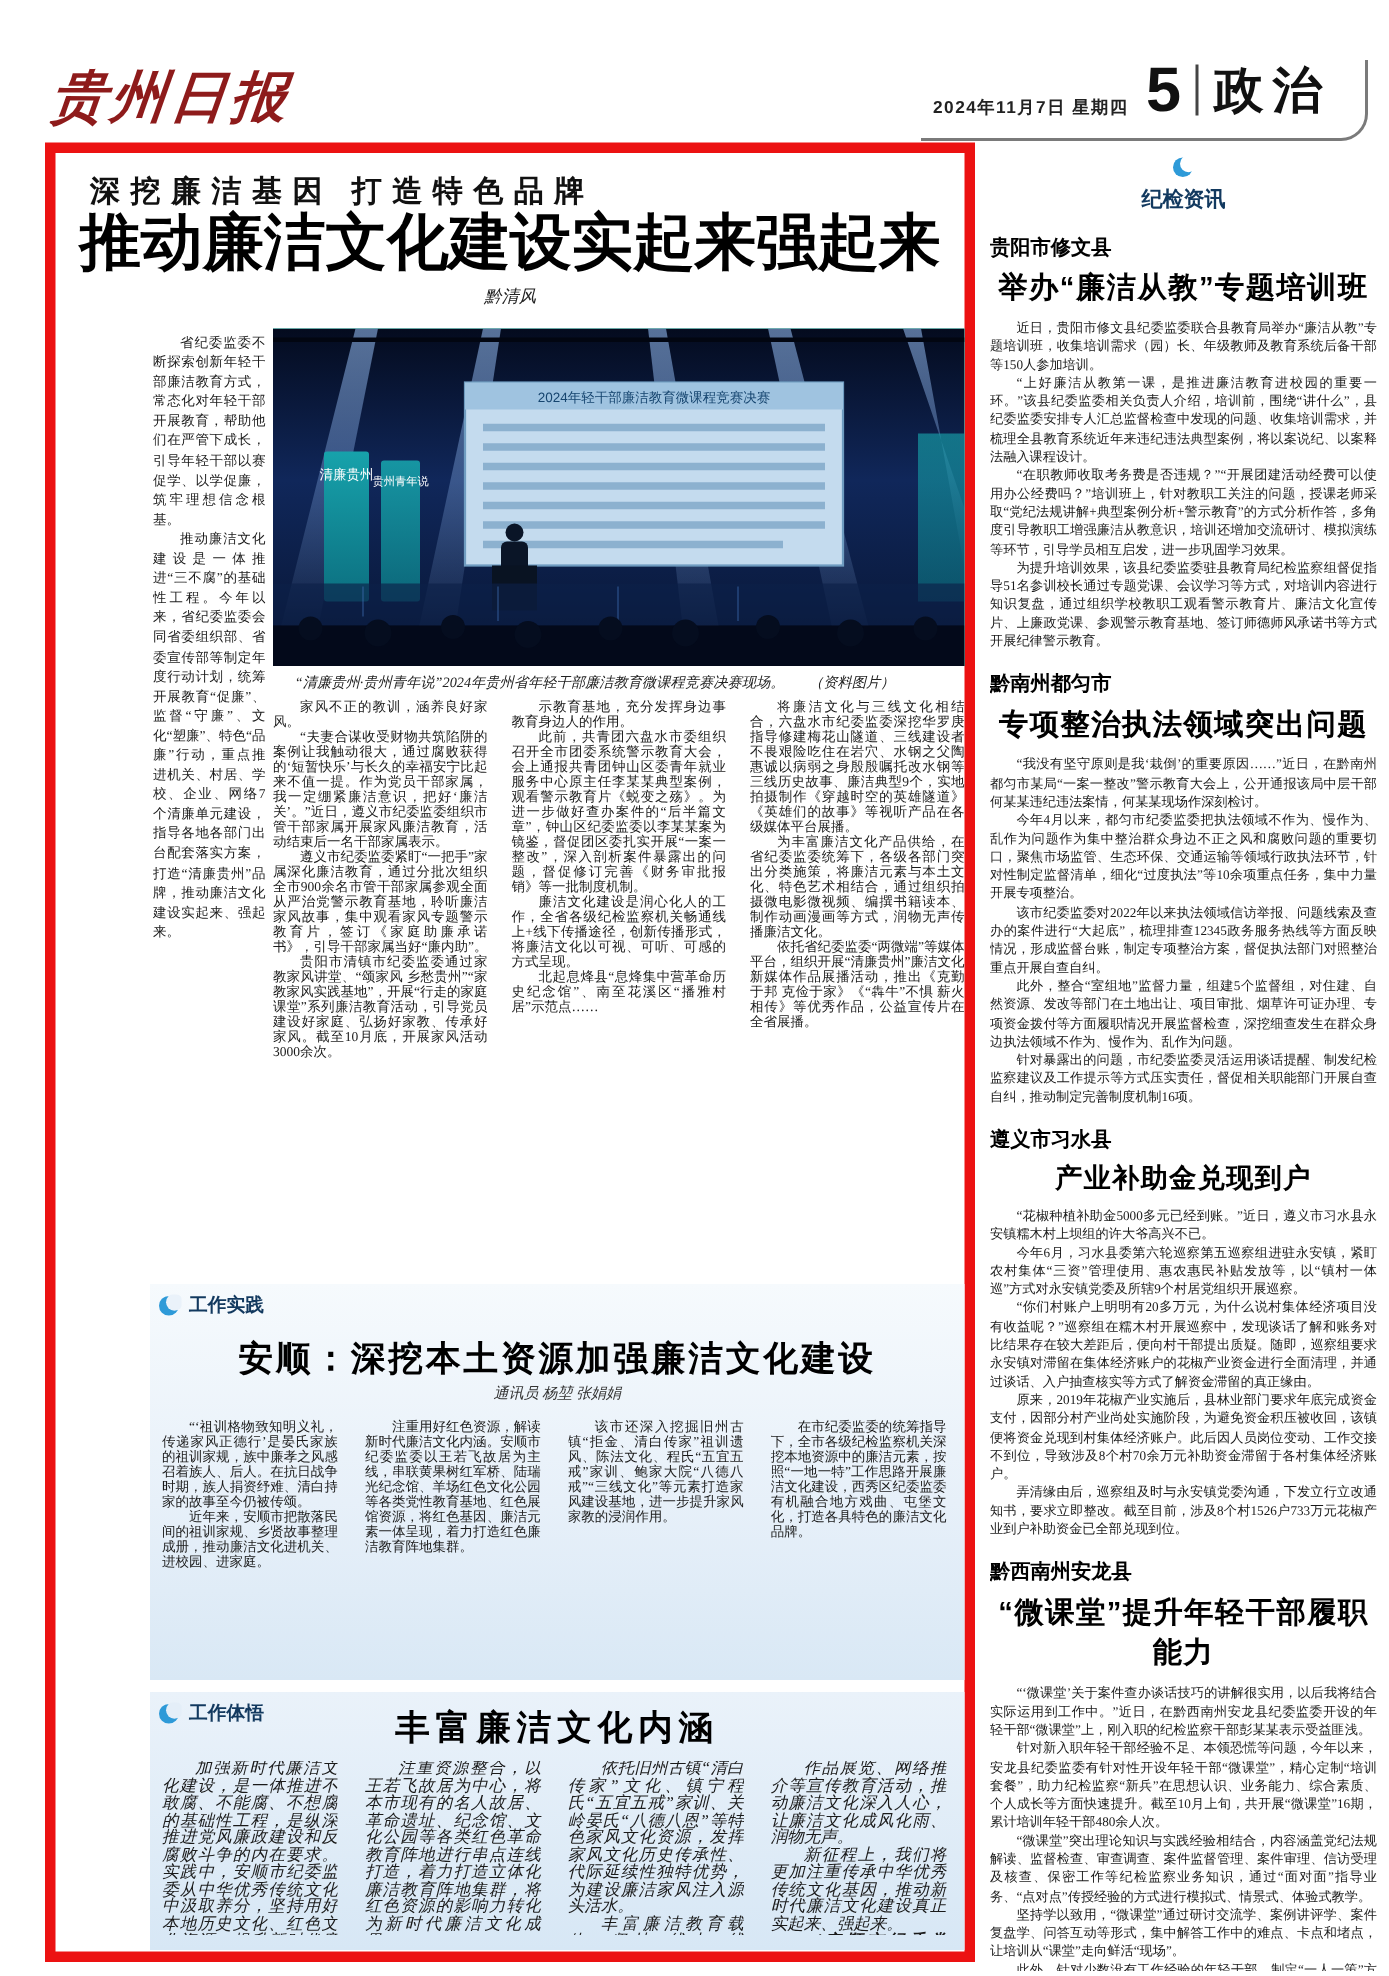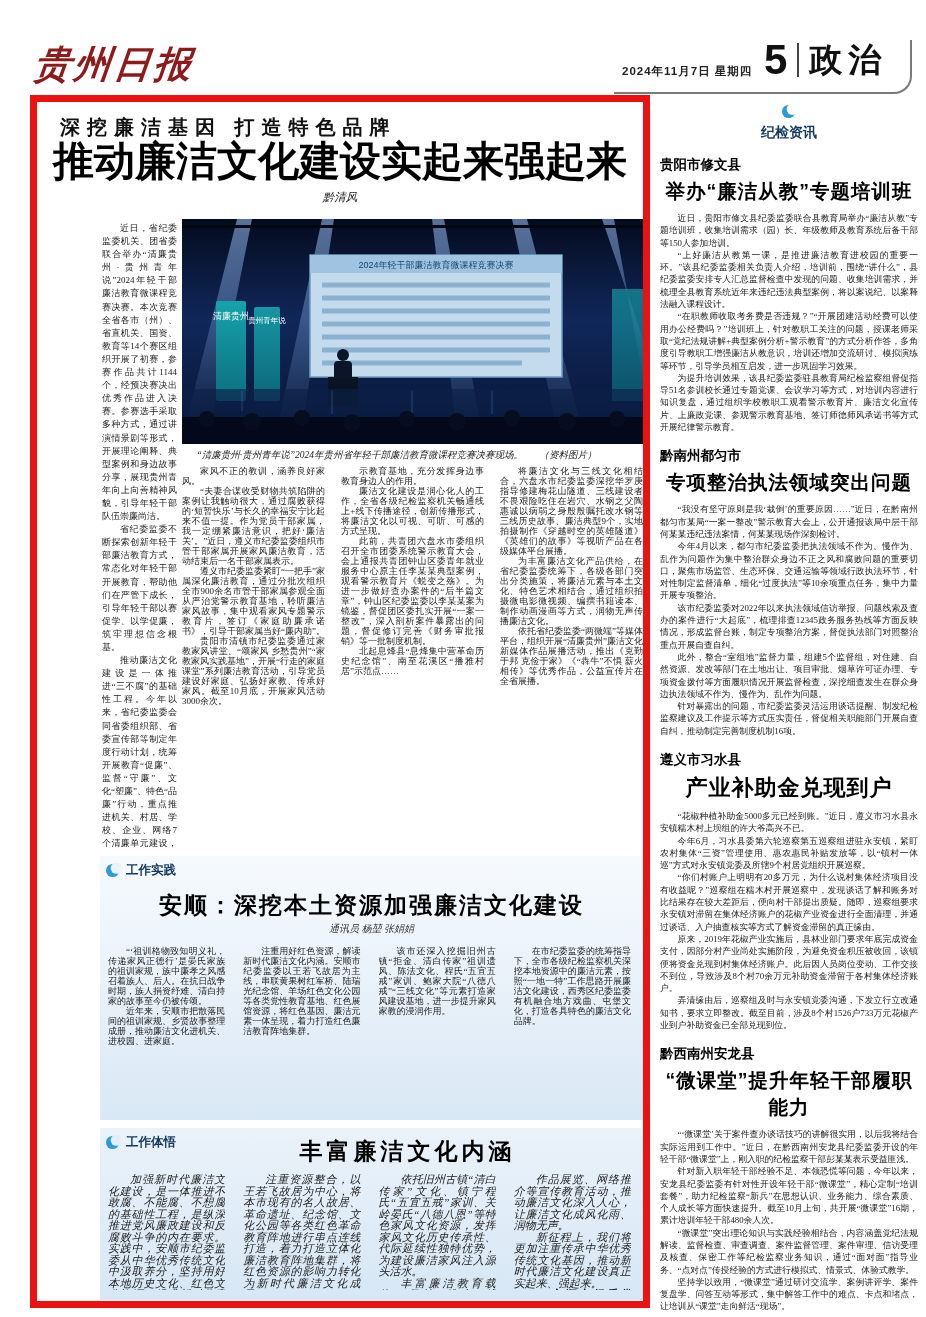--- a/index.html
+++ b/index.html
@@ -80,7 +80,6 @@
 
 <div class="abs colnarrow">
 
-<p class="para">近日，省纪委监委机关、团省委联合举办“清廉贵州·贵州青年说”2024年轻干部廉洁教育微课程竞赛决赛。本次竞赛全省各市（州）、省直机关、国资、教育等14个赛区组织开展了初赛，参赛作品共计1144个，经预决赛决出优秀作品进入决赛。参赛选手采取多种方式，通过讲演情景剧等形式，开展理论阐释、典型案例和身边故事分享，展现贵州青年向上向善精神风貌，引导年轻干部队伍崇廉尚洁。</p>
     <p class="para">省纪委监委不断探索创新年轻干部廉洁教育方式，常态化对年轻干部开展教育，帮助他们在严管下成长，引导年轻干部以赛促学、以学促廉，筑牢理想信念根基。</p>
     <p class="para">推动廉洁文化建设是一体推进“三不腐”的基础性工程。今年以来，省纪委监委会同省委组织部、省委宣传部等制定年度行动计划，统筹开展教育“促廉”、监督“守廉”、文化“塑廉”、特色“品廉”行动，重点推进机关、村居、学校、企业、网络7个清廉单元建设，指导各地各部门出台配套落实方案，打造“清廉贵州”品牌，推动廉洁文化建设实起来、强起来。</p>
   </div>

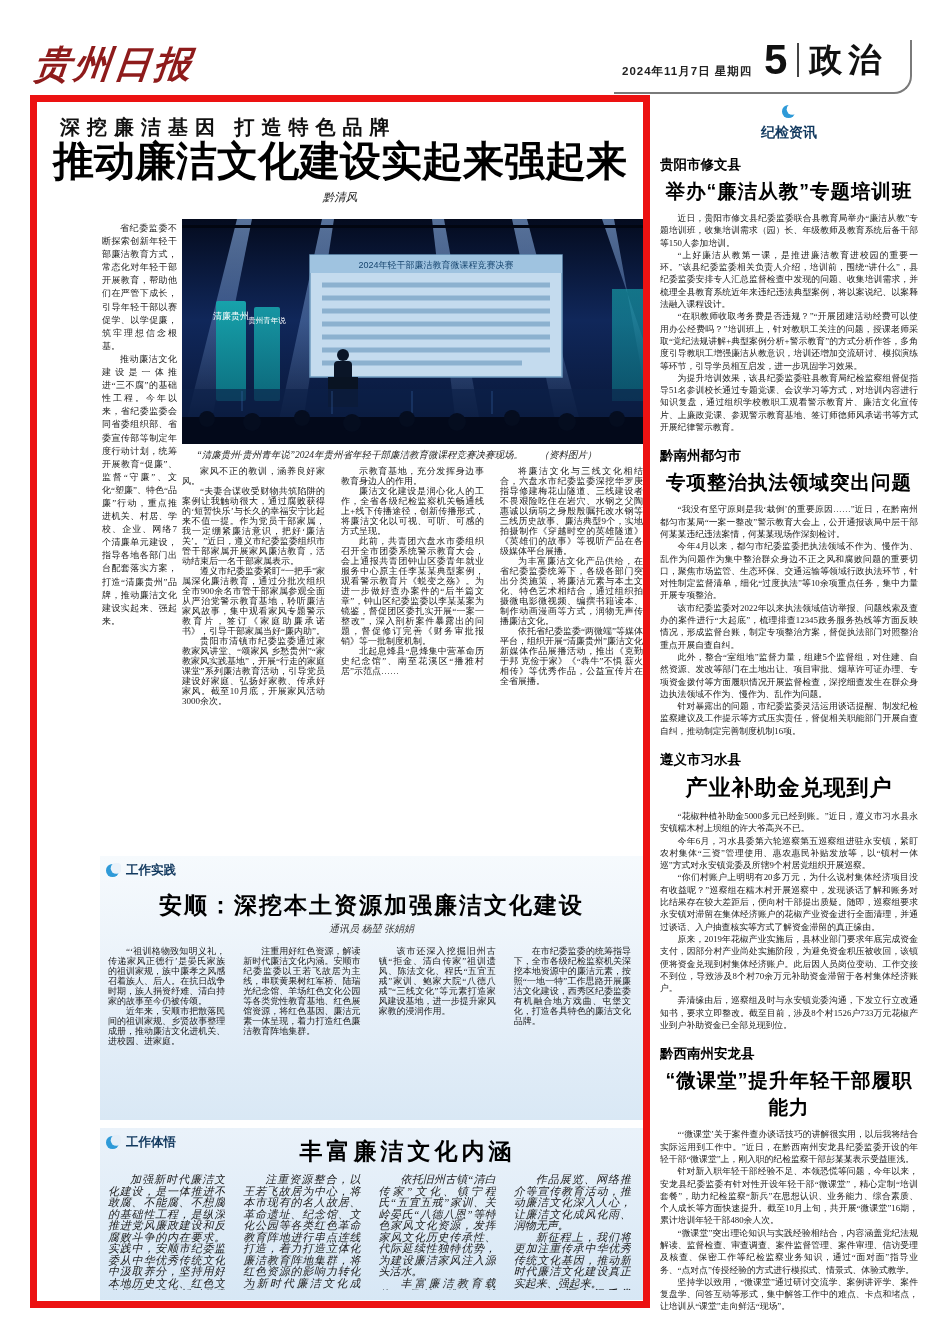--- a/index.html
+++ b/index.html
@@ -180,8 +180,8 @@
   <div class="bcol">
 
   <p class="para">示教育基地，充分发挥身边事教育身边人的作用。</p>
+      <p class="para">此前，共青团六盘水市委组织召开全市团委系统警示教育大会，会上通报共青团钟山区委青年就业服务中心原主任李某某典型案例，观看警示教育片《蜕变之殇》。为进一步做好查办案件的“后半篇文章”，钟山区纪委监委以李某某案为镜鉴，督促团区委扎实开展“一案一整改”，深入剖析案件暴露出的问题，督促修订完善《财务审批报销》等一批制度机制。</p>
       <p class="para">廉洁文化建设是润心化人的工作，全省各级纪检监察机关畅通线上+线下传播途径，创新传播形式，将廉洁文化以可视、可听、可感的方式呈现。</p>
-      <p class="para">此前，共青团六盘水市委组织召开全市团委系统警示教育大会，会上通报共青团钟山区委青年就业服务中心原主任李某某典型案例，观看警示教育片《蜕变之殇》。为进一步做好查办案件的“后半篇文章”，钟山区纪委监委以李某某案为镜鉴，督促团区委扎实开展“一案一整改”，深入剖析案件暴露出的问题，督促修订完善《财务审批报销》等一批制度机制。</p>
       <p class="para">北起息烽县“息烽集中营革命历史纪念馆”、南至花溪区“播雅村居”示范点……</p>
     </div>
   <div class="bcol">

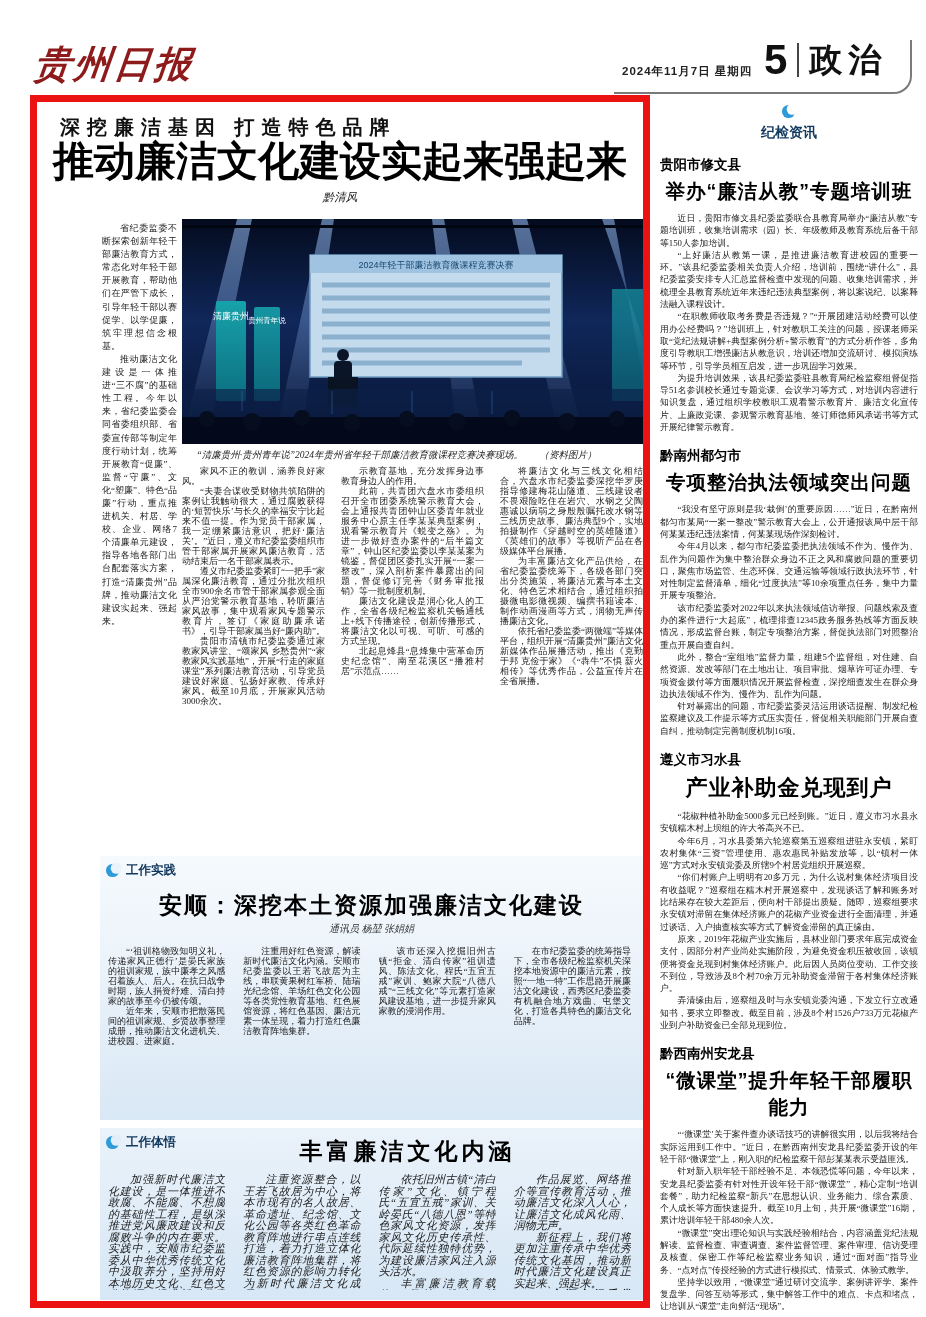--- a/index.html
+++ b/index.html
@@ -291,7 +291,7 @@
 
   <div>
     <div class="sb-kicker">遵义市习水县</div>
-    <div class="sb-title" style="font-size:22px;">产业补助金兑现到户</div>
+    <div class="sb-title" style="font-size:18px;">产业补助金兑现到户</div>
     <div>
         <p class="para">“花椒种植补助金5000多元已经到账。”近日，遵义市习水县永安镇糯木村上坝组的许大爷高兴不已。</p>
         <p class="para">今年6月，习水县委第六轮巡察第五巡察组进驻永安镇，紧盯农村集体“三资”管理使用、惠农惠民补贴发放等，以“镇村一体巡”方式对永安镇党委及所辖9个村居党组织开展巡察。</p>

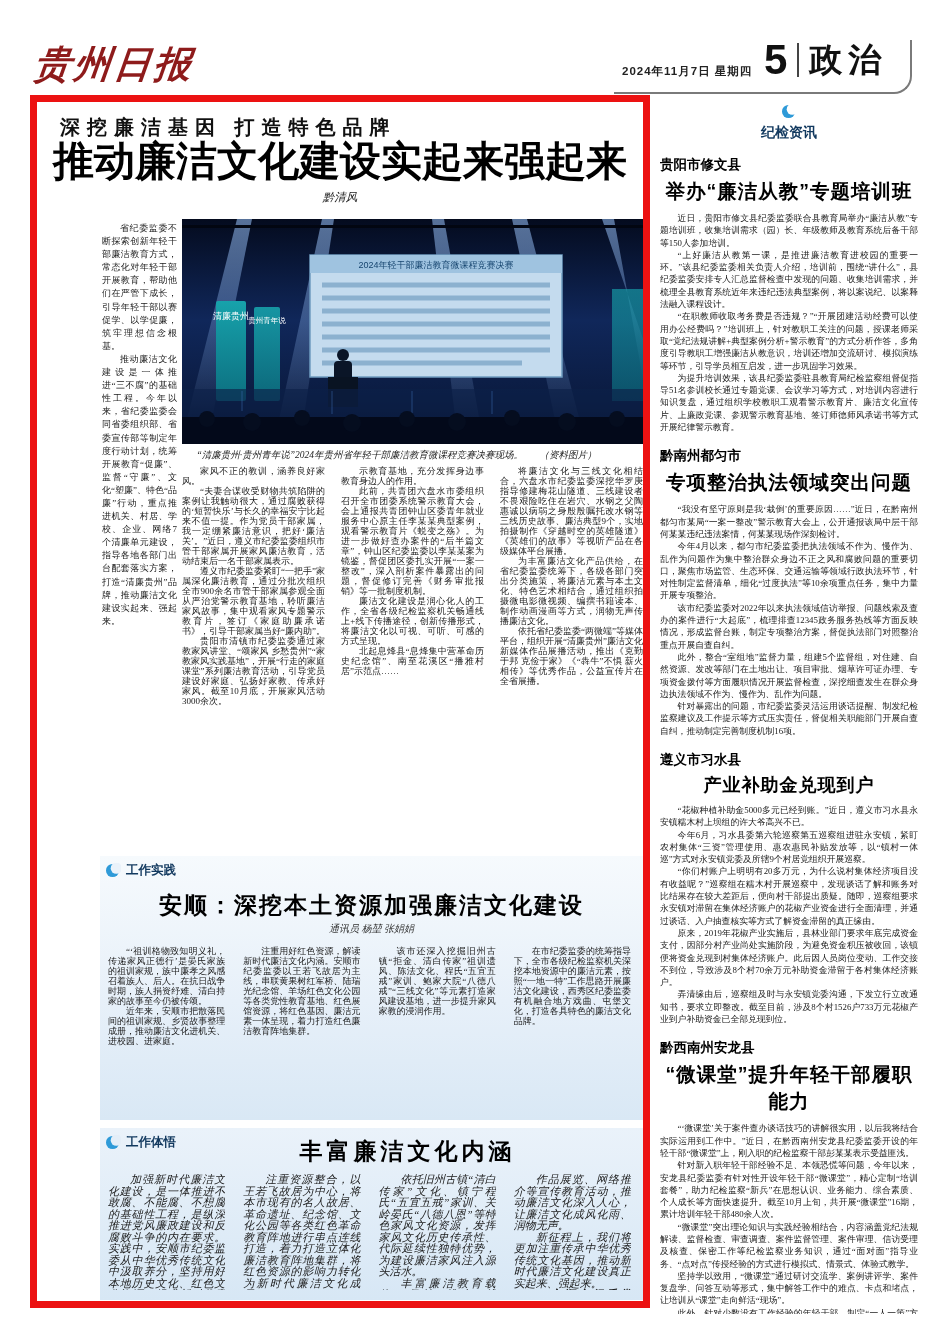--- a/index.html
+++ b/index.html
@@ -42,7 +42,7 @@
   .boxtitle{position:absolute;left:0;width:100%;text-align:center;font-family:"Liberation Sans",sans-serif;
             font-weight:900;color:#000;}
   .box1 .boxtitle{top:34px;font-size:23px;letter-spacing:2px;}
-  .box2 .boxtitle{top:8px;font-size:23px;letter-spacing:4px;padding-left:36px;}
+  .box2 .boxtitle{top:8px;font-size:23px;letter-spacing:4px;}
   .boxbyline{position:absolute;left:0;top:66px;width:100%;text-align:center;font-style:italic;font-size:10px;color:#333;}
   .boxcols{position:absolute;left:8px;right:12px;display:flex;gap:18px;}
   .box1 .boxcols{top:90px;height:162px;}

